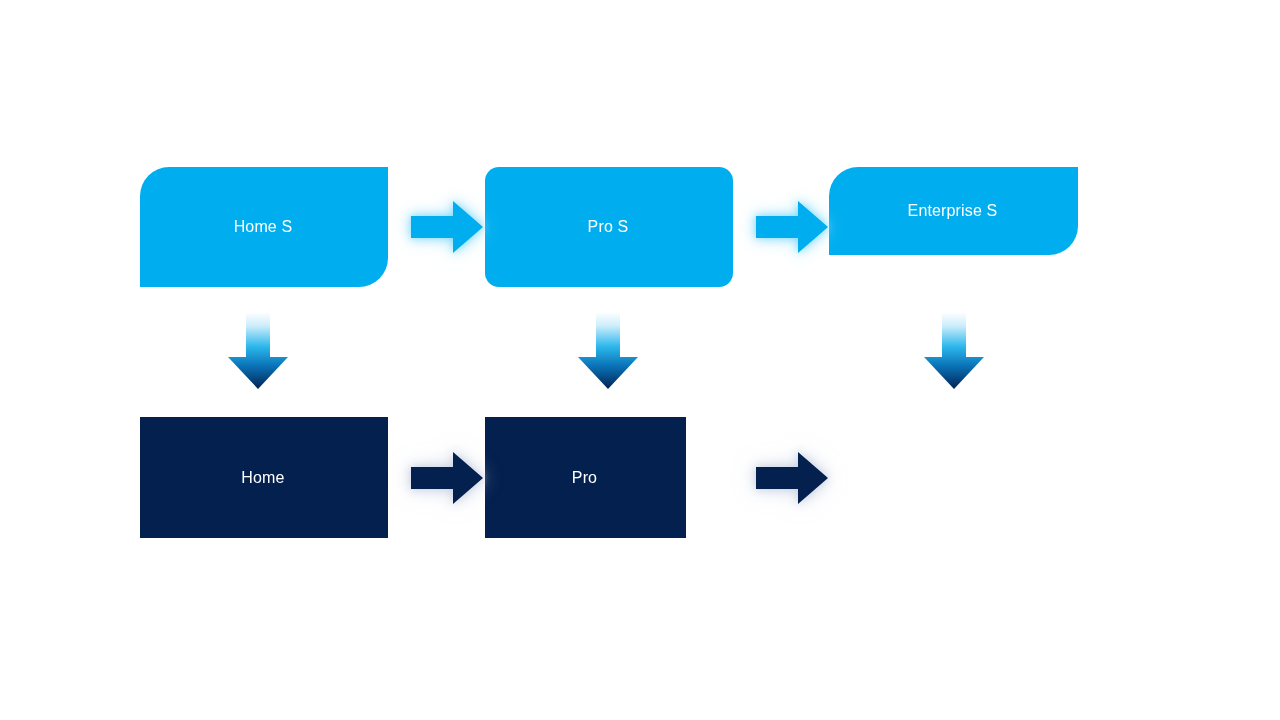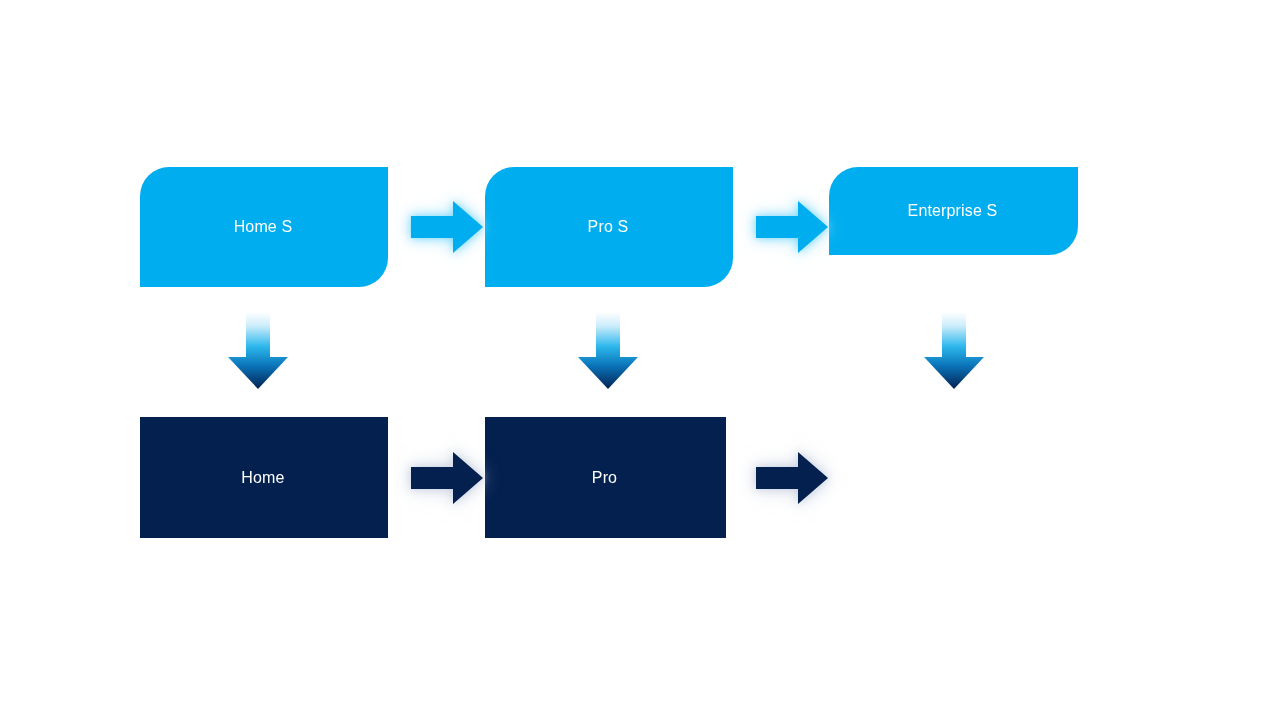--- a/index.html
+++ b/index.html
@@ -85,7 +85,7 @@
     <span class="node-label">Home S</span>
   </div>
 
-  <div class="node service" style="left:485px; top:167px; width:248px; height:120px;">
+  <div class="node service" style="left:485px; top:167px; width:248px; height:120px;border-radius:14px;">
     <span class="node-label">Pro S</span>
   </div>
 

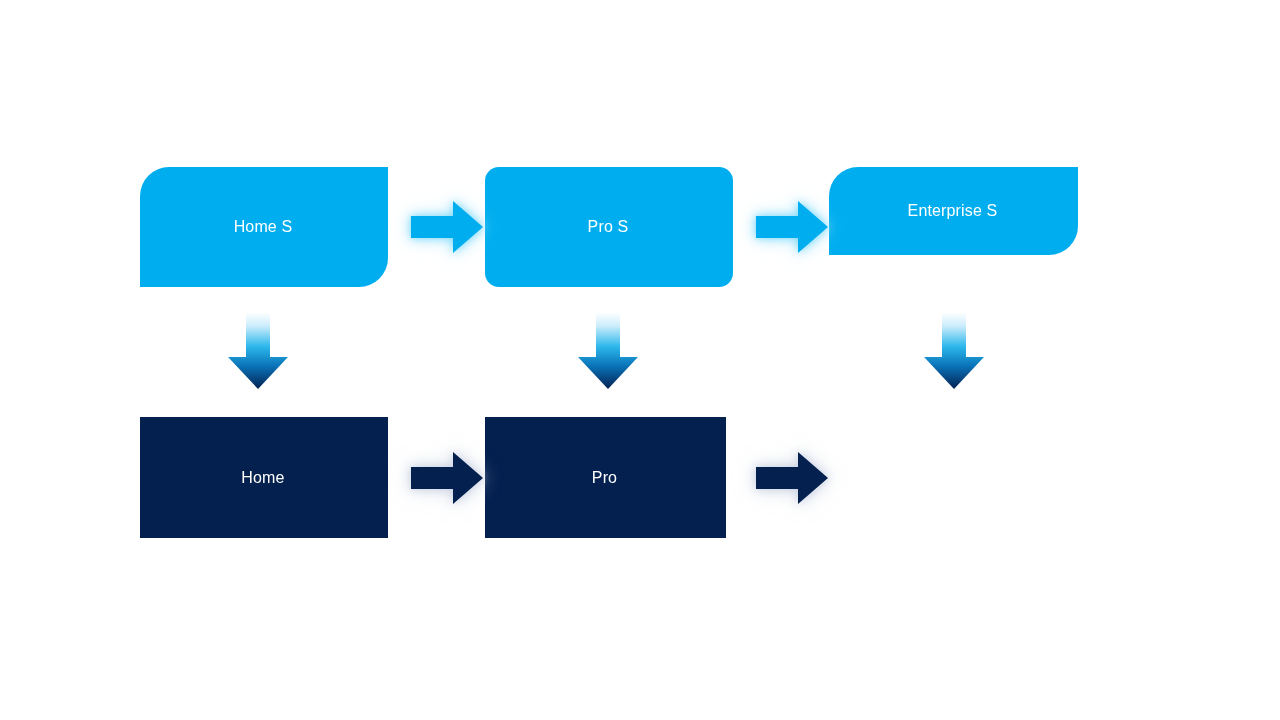--- a/index.html
+++ b/index.html
@@ -154,7 +154,7 @@
     <span class="node-label">Home</span>
   </div>
 
-  <div class="node product" style="left:485px; top:417px; width:241px; height:121px;">
+  <div class="node product" style="left:485px; top:417px; width:201px; height:121px;">
     <span class="node-label">Pro</span>
   </div>
 

